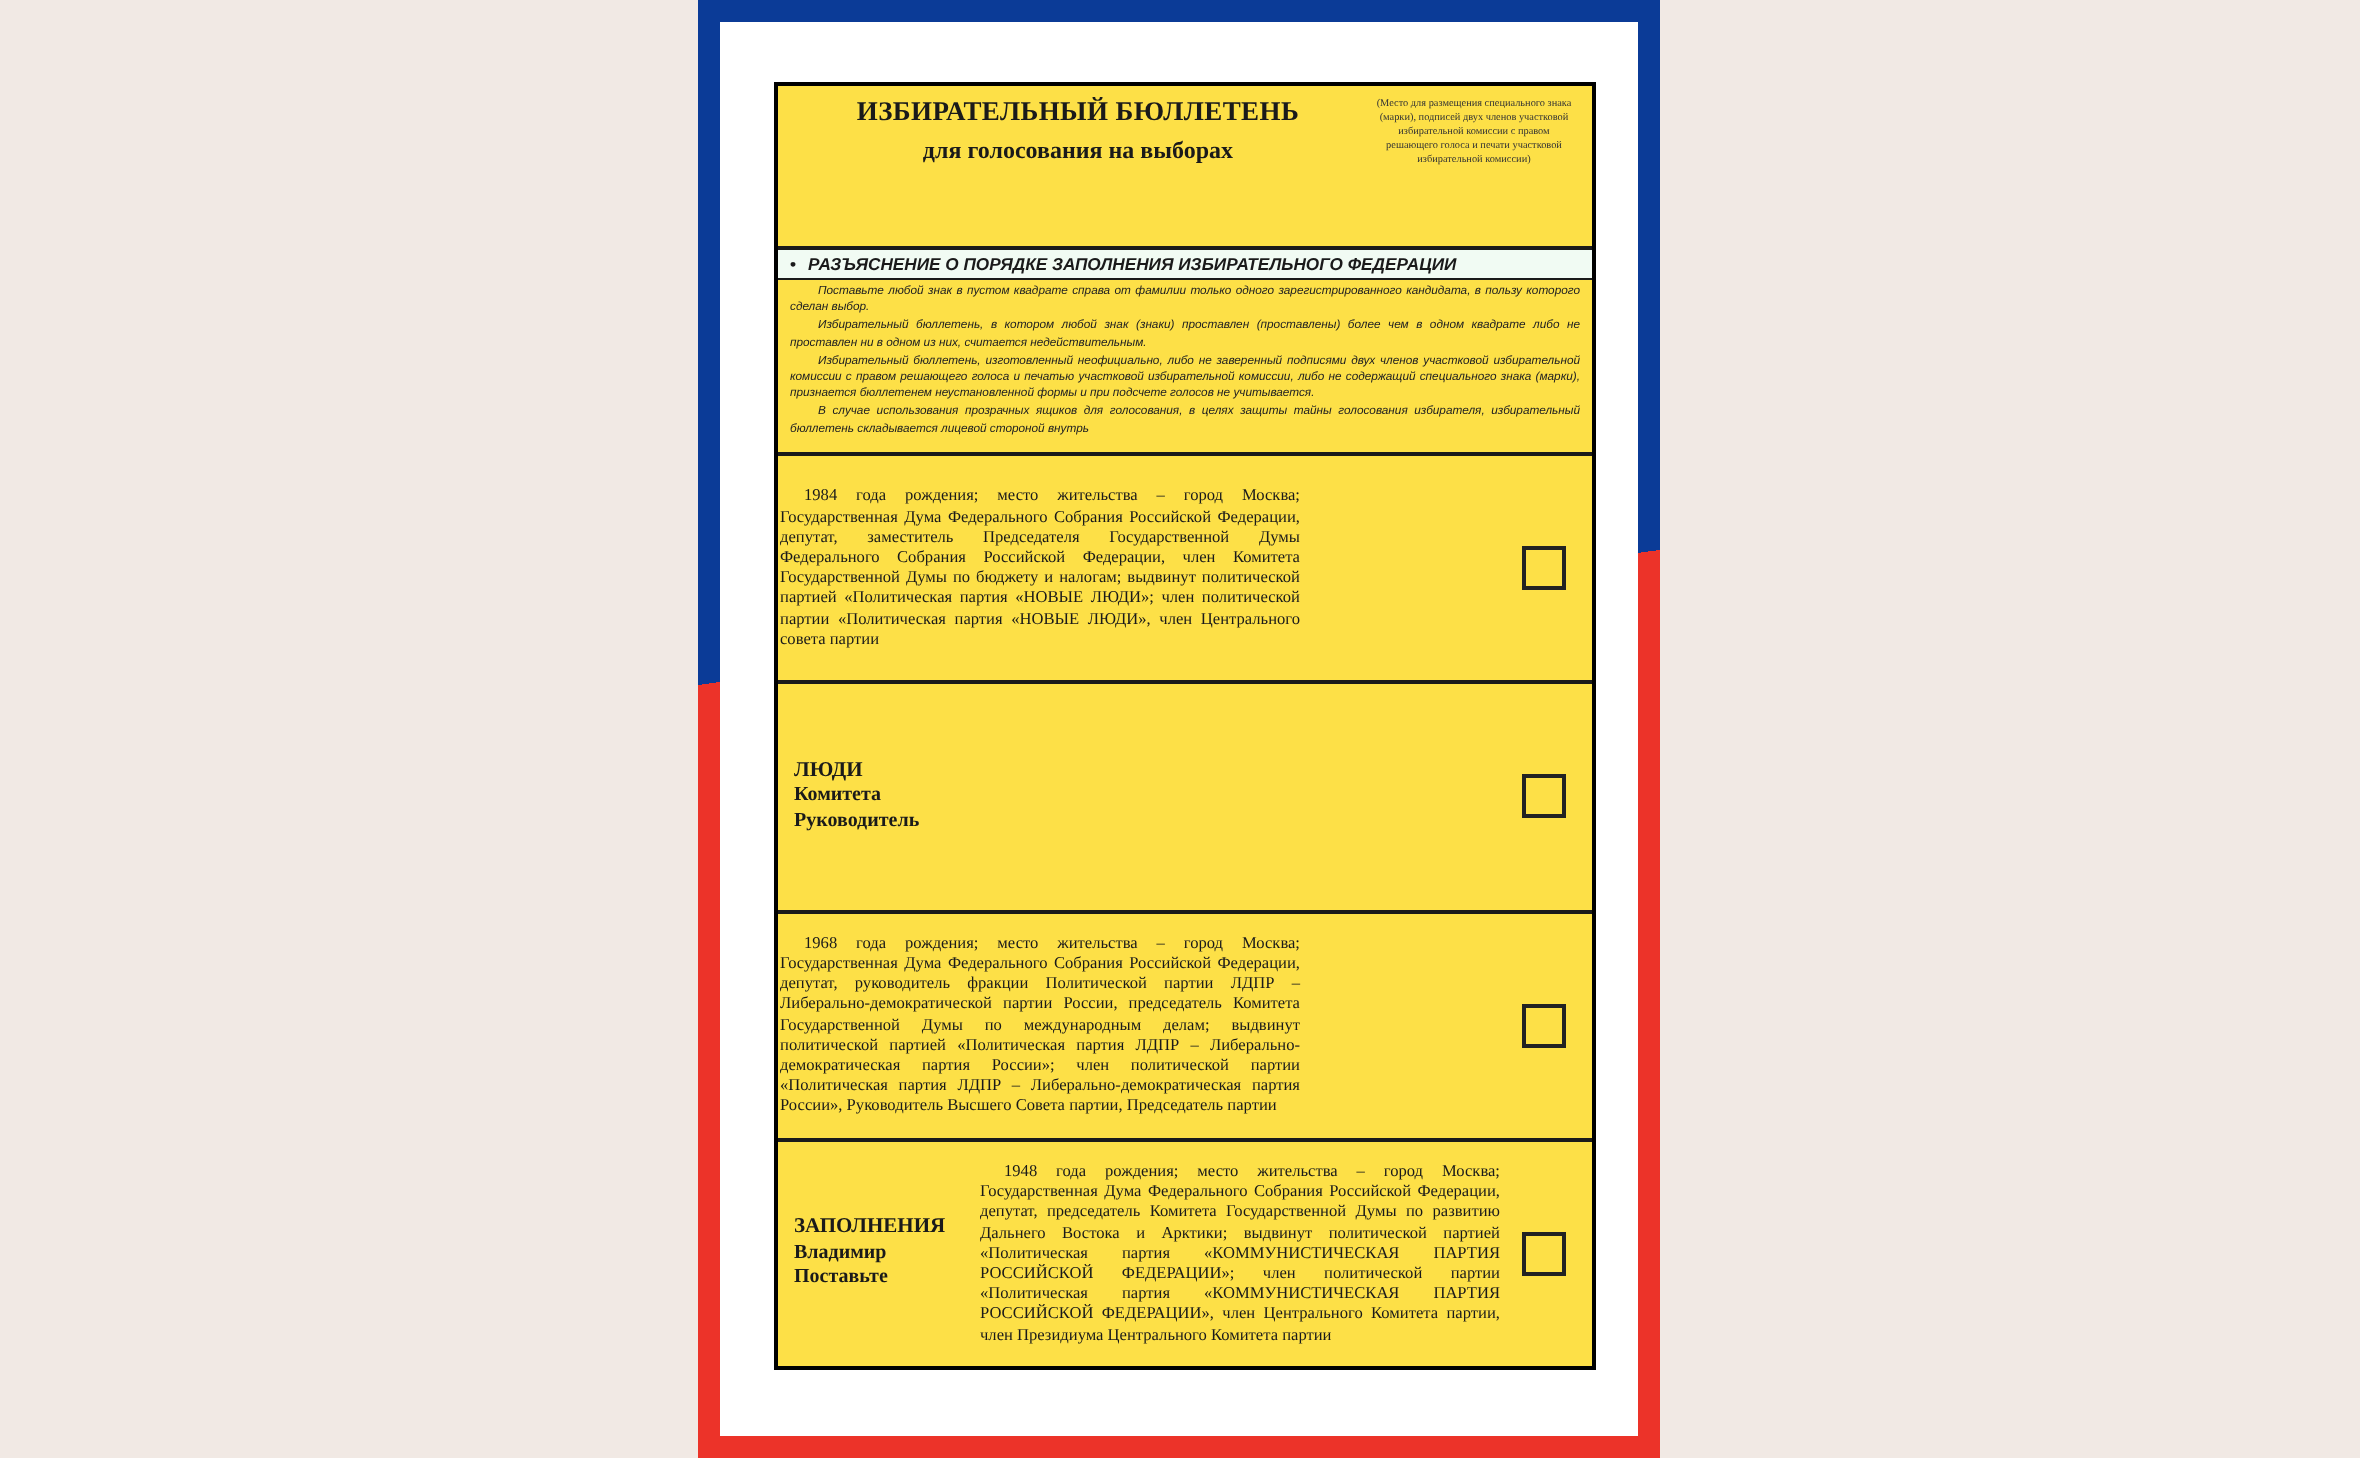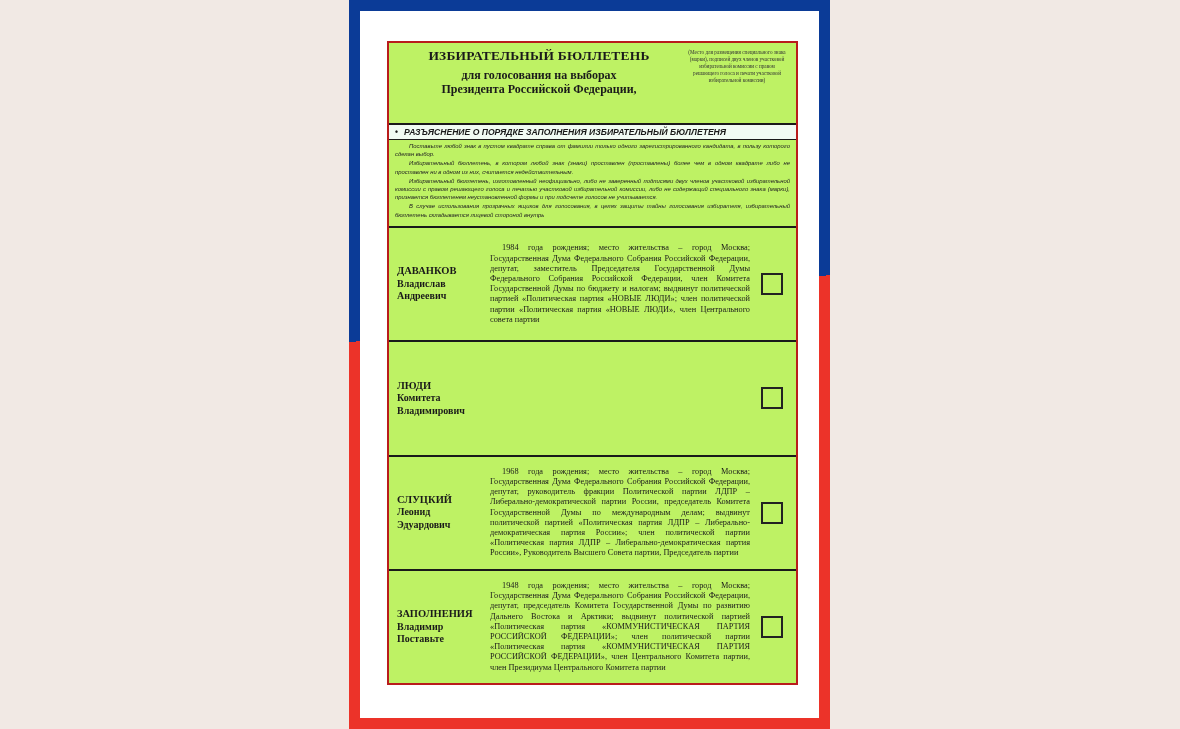--- a/index.html
+++ b/index.html
@@ -19,8 +19,8 @@
     }
     .ballot {
       position: absolute; left: 387px; top: 41px; width: 407px; height: 640px;
-      border: 2px solid #b91c1c;
-      background: #bef264;
+      border: 2px solid #000000;
+      background: #fde047;
       display: flex; flex-direction: column;
       color: #1a1a1a;
     }

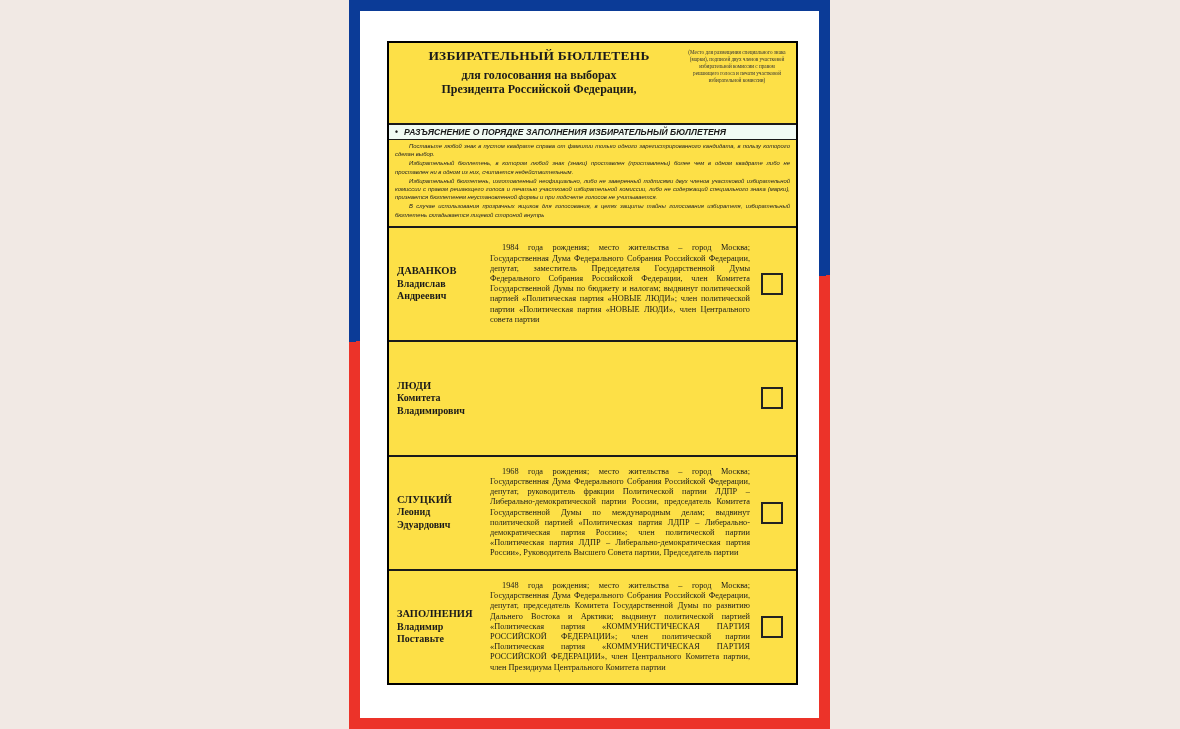--- a/index.html
+++ b/index.html
@@ -95,7 +95,6 @@
     <div class="title-block">
       <div class="title">ИЗБИРАТЕЛЬНЫЙ БЮЛЛЕТЕНЬ</div>
       <div class="subtitle">для голосования на выборах</div>
-      <div class="subtitle">Президента Российской Федерации,</div>
     </div>
     <div class="stamp-note">(Место для размещения специального знака (марки), подписей двух членов участковой избирательной комиссии с правом решающего голоса и печати участковой избирательной комиссии)</div>
   </div>

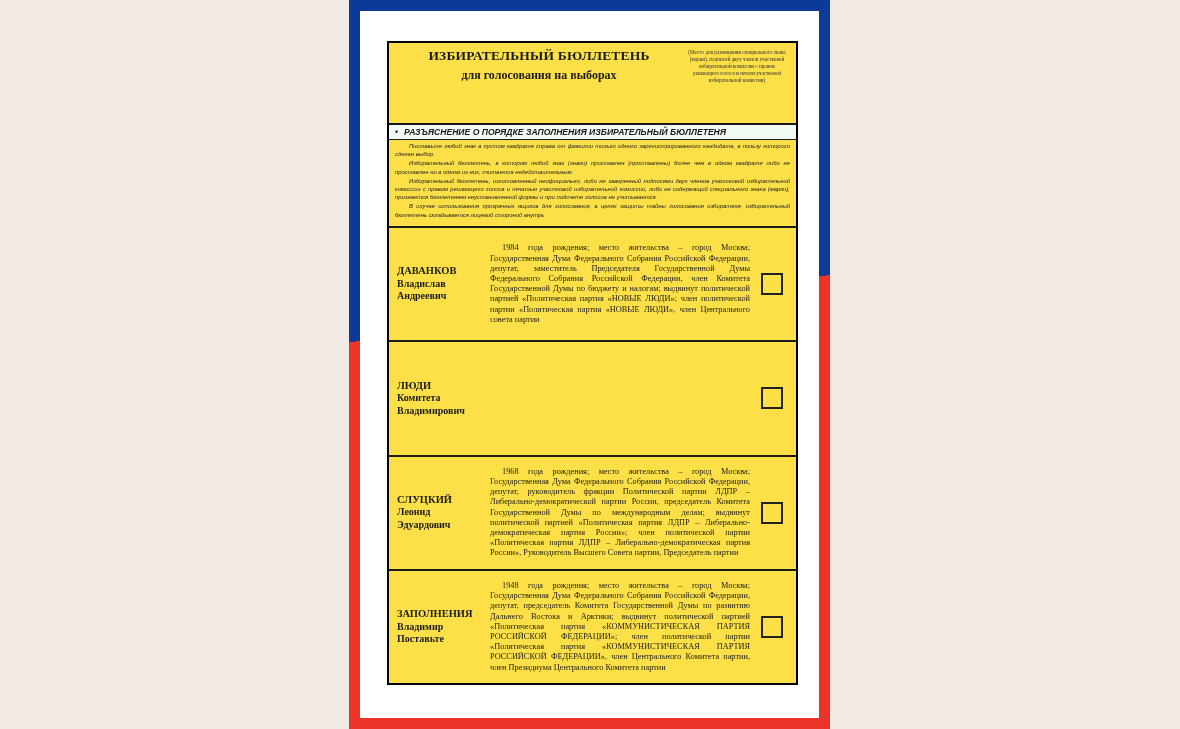--- a/index.html
+++ b/index.html
@@ -102,7 +102,7 @@
   <div class="instructions">
     <div class="instr-heading">
       <span class="bullet">•</span>
-      <span>РАЗЪЯСНЕНИЕ О ПОРЯДКЕ ЗАПОЛНЕНИЯ ИЗБИРАТЕЛЬНЫЙ БЮЛЛЕТЕНЯ</span>
+      <span>РАЗЪЯСНЕНИЕ О ПОРЯДКЕ ЗАПОЛНЕНИЯ ИЗБИРАТЕЛЬНОГО ФЕДЕРАЦИИ</span>
     </div>
     <div class="instr-body">
       <p>Поставьте любой знак в пустом квадрате справа от фамилии только одного зарегистрированного кандидата, в пользу которого сделан выбор.</p>

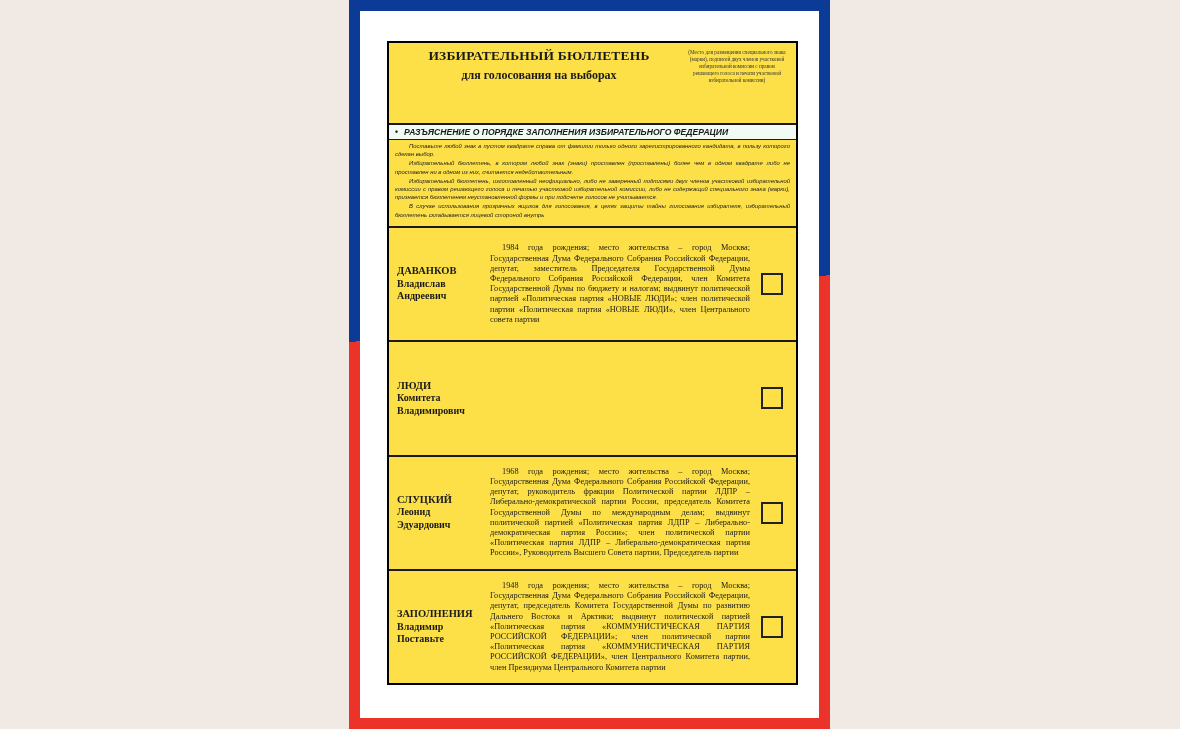--- a/index.html
+++ b/index.html
@@ -113,11 +113,6 @@
   </div>
 
   <div class="candidate">
-    <div class="cand-name">
-      <span class="surname">ДАВАНКОВ</span>
-      <span class="given">Владислав</span>
-      <span class="given">Андреевич</span>
-    </div>
     <div class="cand-info">1984 года рождения; место жительства – город Москва; Государственная Дума Федерального Собрания Российской Федерации, депутат, заместитель Председателя Государственной Думы Федерального Собрания Российской Федерации, член Комитета Государственной Думы по бюджету и налогам; выдвинут политической партией «Политическая партия «НОВЫЕ ЛЮДИ»; член политической партии «Политическая партия «НОВЫЕ ЛЮДИ», член Центрального совета партии</div>
     <div class="checkbox"></div>
   </div>

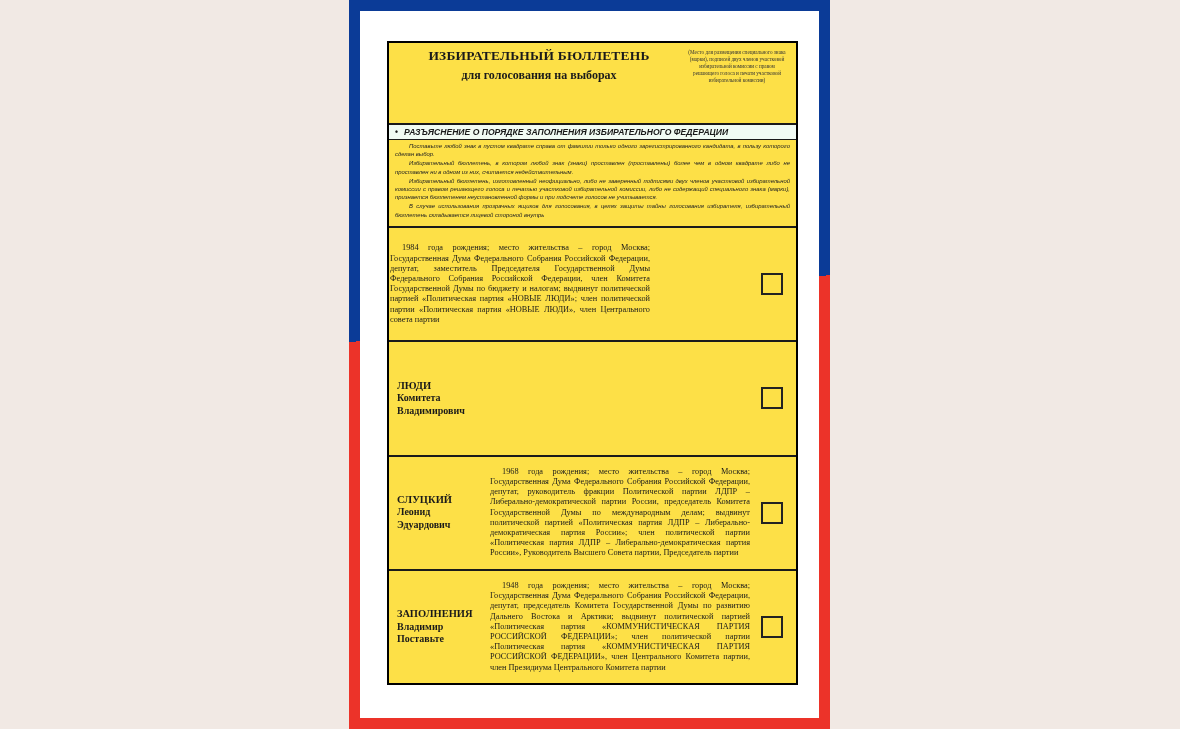--- a/index.html
+++ b/index.html
@@ -121,7 +121,7 @@
     <div class="cand-name">
       <span class="surname">ЛЮДИ</span>
       <span class="given">Комитета</span>
-      <span class="given">Владимирович</span>
+      <span class="given">Руководитель</span>
     </div>
     <div class="checkbox"></div>
   </div>

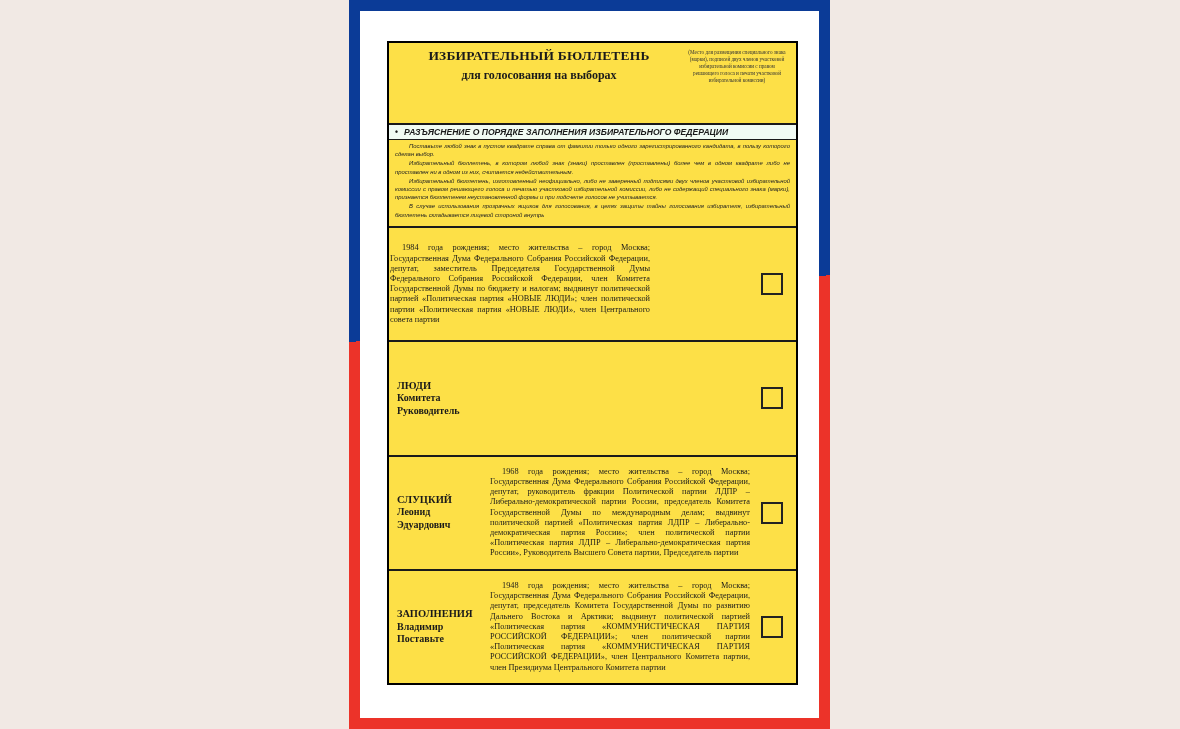--- a/index.html
+++ b/index.html
@@ -127,11 +127,6 @@
   </div>
 
   <div class="candidate">
-    <div class="cand-name">
-      <span class="surname">СЛУЦКИЙ</span>
-      <span class="given">Леонид</span>
-      <span class="given">Эдуардович</span>
-    </div>
     <div class="cand-info">1968 года рождения; место жительства – город Москва; Государственная Дума Федерального Собрания Российской Федерации, депутат, руководитель фракции Политической партии ЛДПР – Либерально-демократической партии России, председатель Комитета Государственной Думы по международным делам; выдвинут политической партией «Политическая партия ЛДПР – Либерально-демократическая партия России»; член политической партии «Политическая партия ЛДПР – Либерально-демократическая партия России», Руководитель Высшего Совета партии, Председатель партии</div>
     <div class="checkbox"></div>
   </div>

